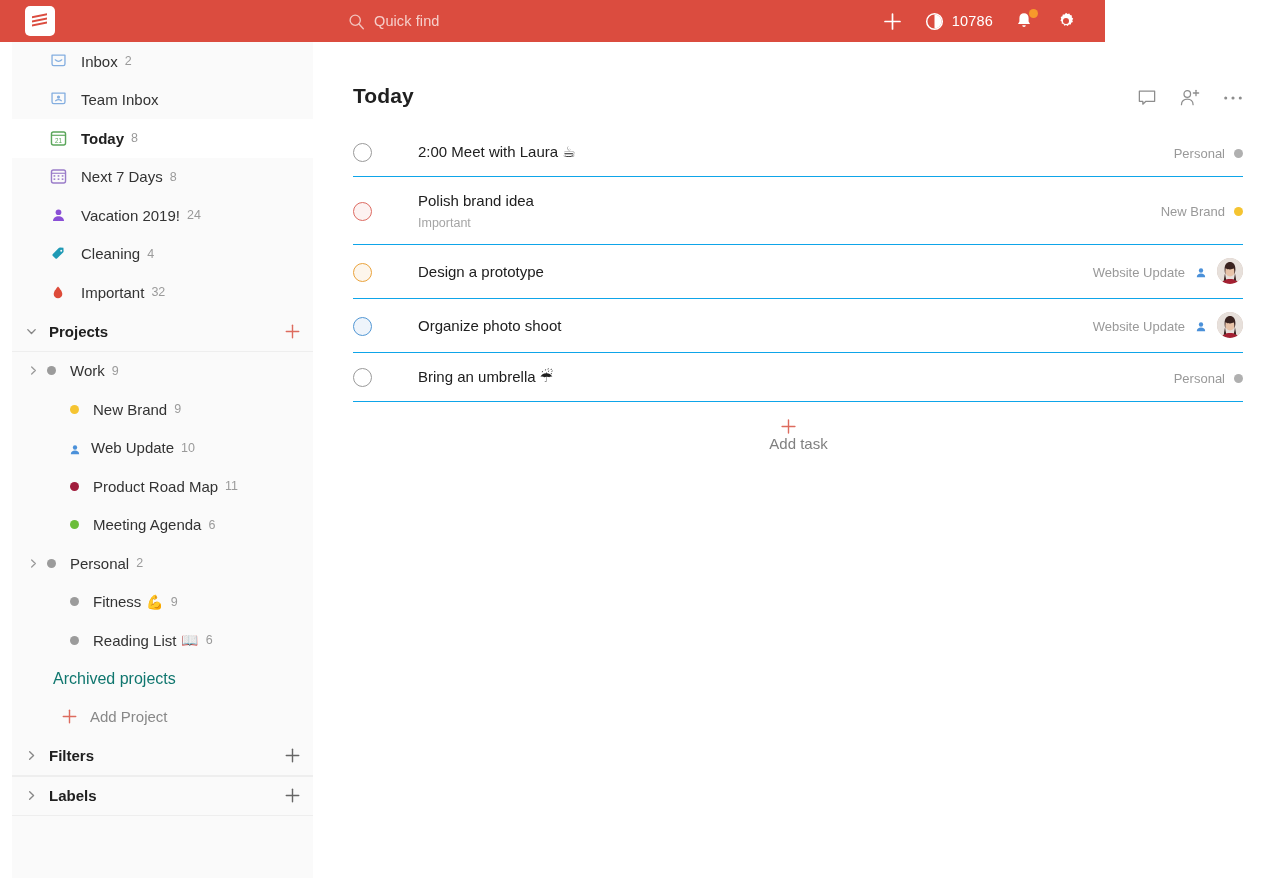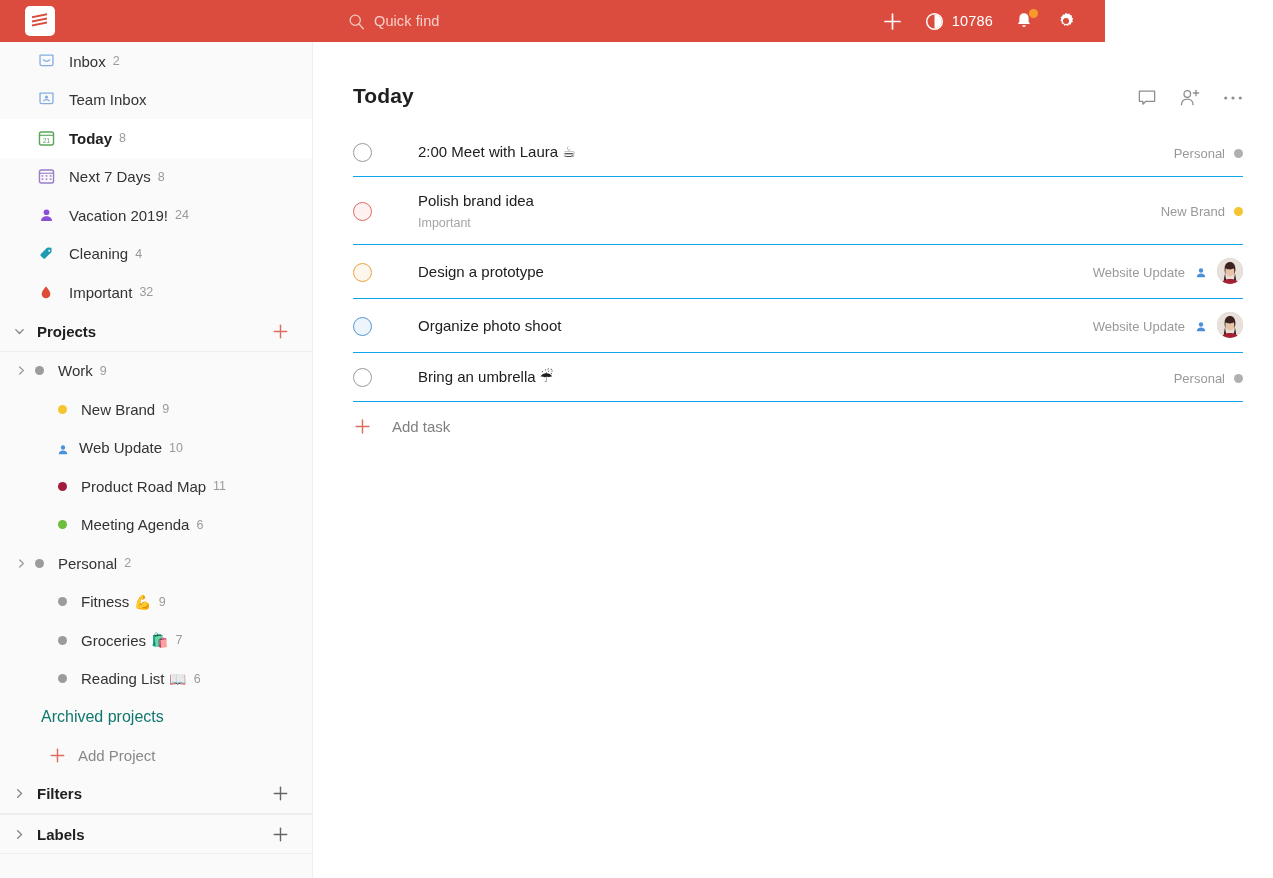--- a/index.html
+++ b/index.html
@@ -58,7 +58,7 @@
 
   
   .sidebar {
-    position: absolute; top: 42px; left: 0;
+    position: absolute; top: 42px; left: 12px;
     width: 313px; height: 836px;
     background: #fafafa;
     border-right: 1px solid #eeeeee;

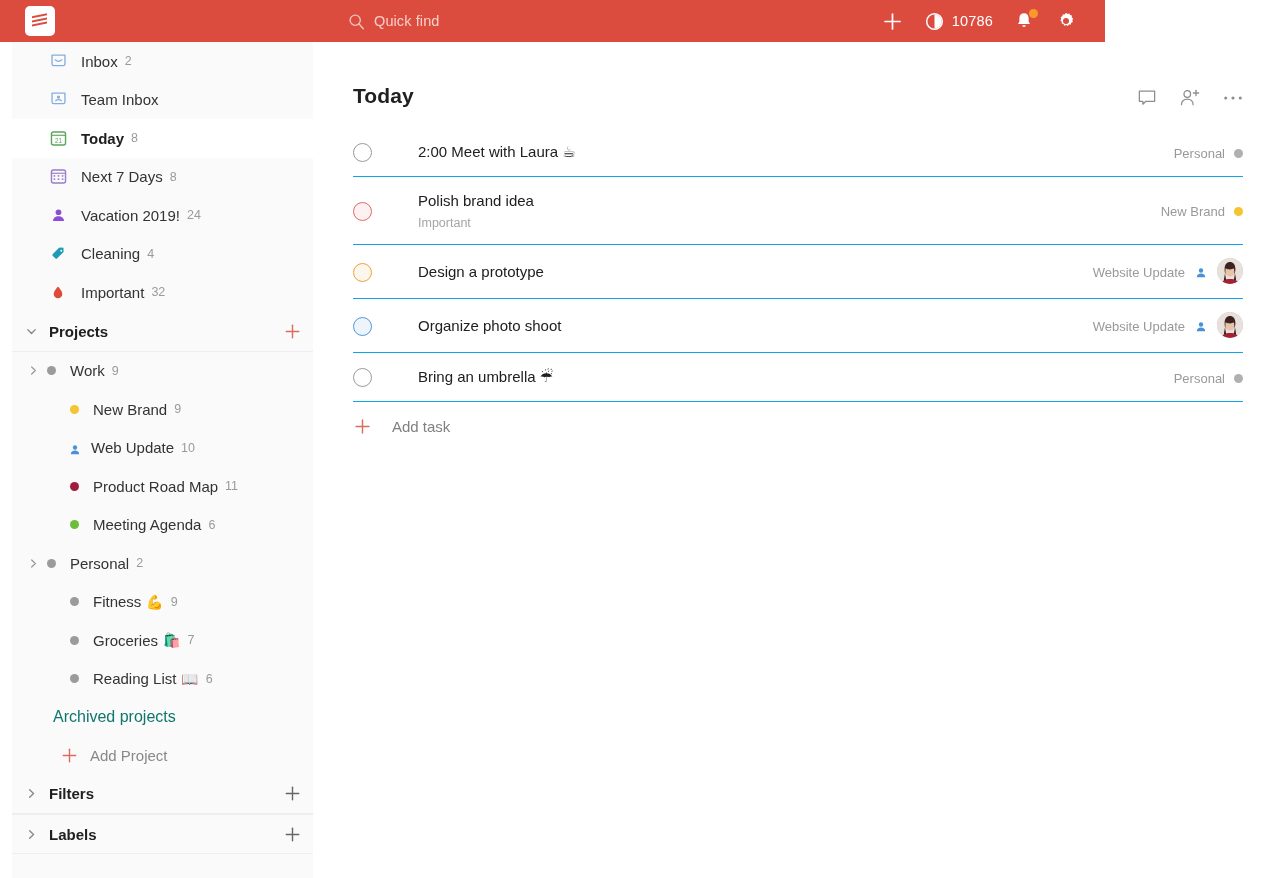--- a/index.html
+++ b/index.html
@@ -168,8 +168,8 @@
     background: #d8c8c0;
   }
   .addtask-row {
-    display: flex; align-items: flex-start;
-    padding: 16px 0 0 1px; cursor: pointer;
+    display: flex; align-items: center;
+    padding: 16px 0 0 1px; cursor: pointer; flex-direction: column;
   }
   .addtask-plus { margin-right: 21px; display: flex; }
   .addtask-label { font-size: 15px; color: #808080; }

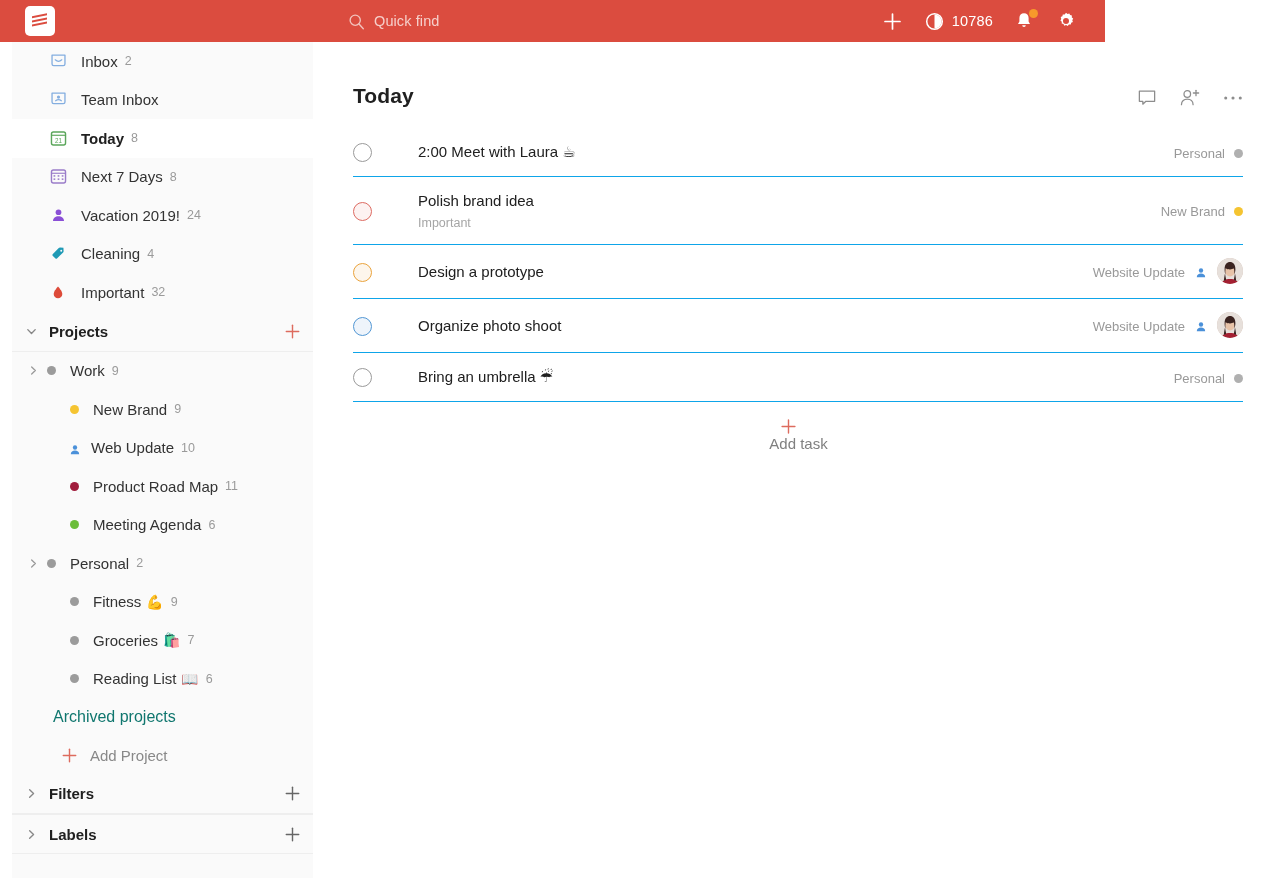--- a/index.html
+++ b/index.html
@@ -385,12 +385,6 @@
     <span class="proj-count">9</span>
   </div>
 
-  <div class="proj-row child">
-    <span class="dot" style="background:#9b9b9b"></span>
-    <span class="proj-label">Groceries</span>
-    <span class="emoji">🛍️</span>
-    <span class="proj-count">7</span>
-  </div>
 
   <div class="proj-row child">
     <span class="dot" style="background:#9b9b9b"></span>

